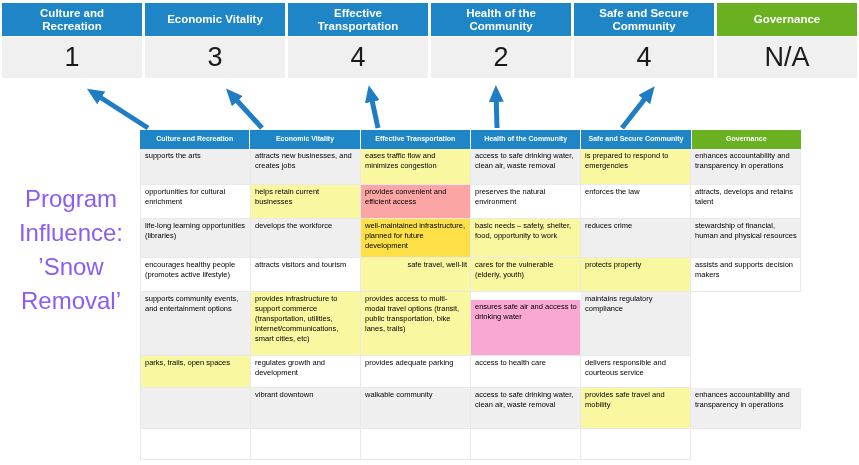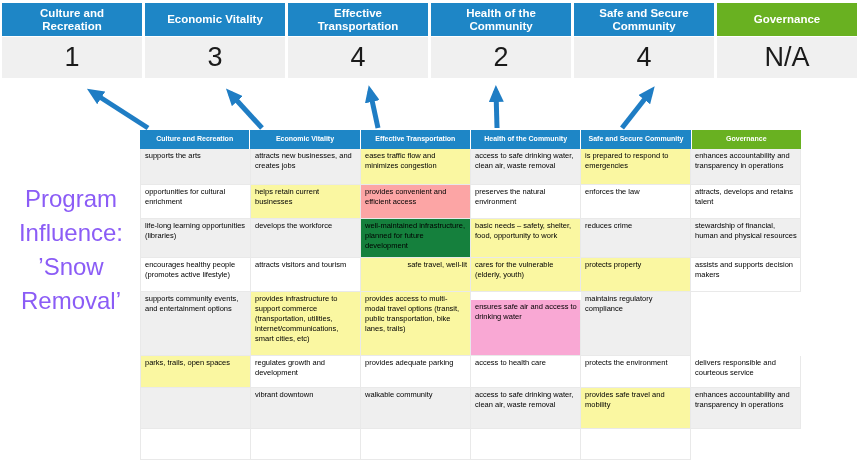--- a/index.html
+++ b/index.html
@@ -116,7 +116,7 @@
       <div class="m-row">
         <div class="m-cell" style="min-height: 39px; background: rgb(239, 239, 239);">life-long learning opportunities (libraries)</div>
         <div class="m-cell" style="min-height: 39px; background: rgb(239, 239, 239);">develops the workforce</div>
-        <div class="m-cell" style="min-height: 39px; background: #15803d;">well-maintained infrastructure, planned for future development</div>
+        <div class="m-cell" style="min-height: 39px; background: #fde047;">well-maintained infrastructure, planned for future development</div>
         <div class="m-cell" style="min-height: 39px; background: rgb(250, 247, 161);">basic needs – safety, shelter, food, opportunity to work</div>
         <div class="m-cell" style="min-height: 39px; background: rgb(239, 239, 239);">reduces crime</div>
         <div class="m-cell" style="min-height: 39px; background: rgb(239, 239, 239);">stewardship of financial, human and physical resources</div>

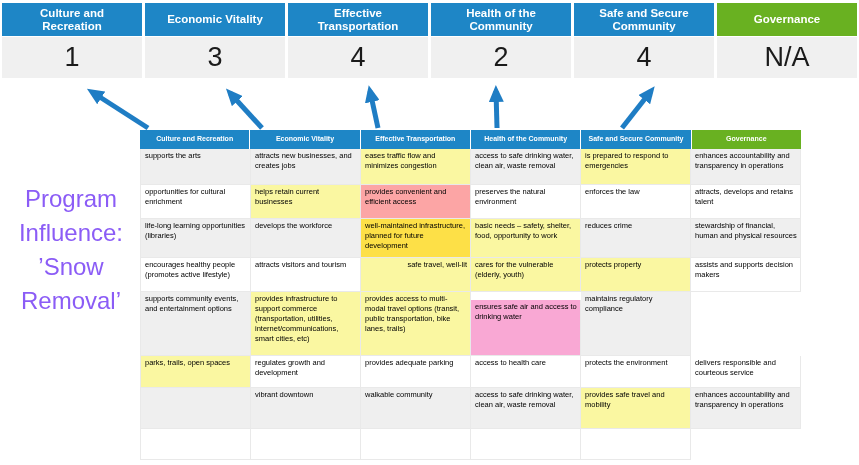--- a/index.html
+++ b/index.html
@@ -141,7 +141,6 @@
         <div class="m-cell" style="min-height: 32px;">regulates growth and development</div>
         <div class="m-cell" style="min-height: 32px;">provides adequate parking</div>
         <div class="m-cell" style="min-height: 32px;">access to health care</div>
-        <div class="m-cell" style="min-height: 32px;">protects the environment</div>
         <div class="m-cell" style="min-height: 32px;">delivers responsible and courteous service</div>
       </div>
       <div class="m-row">

